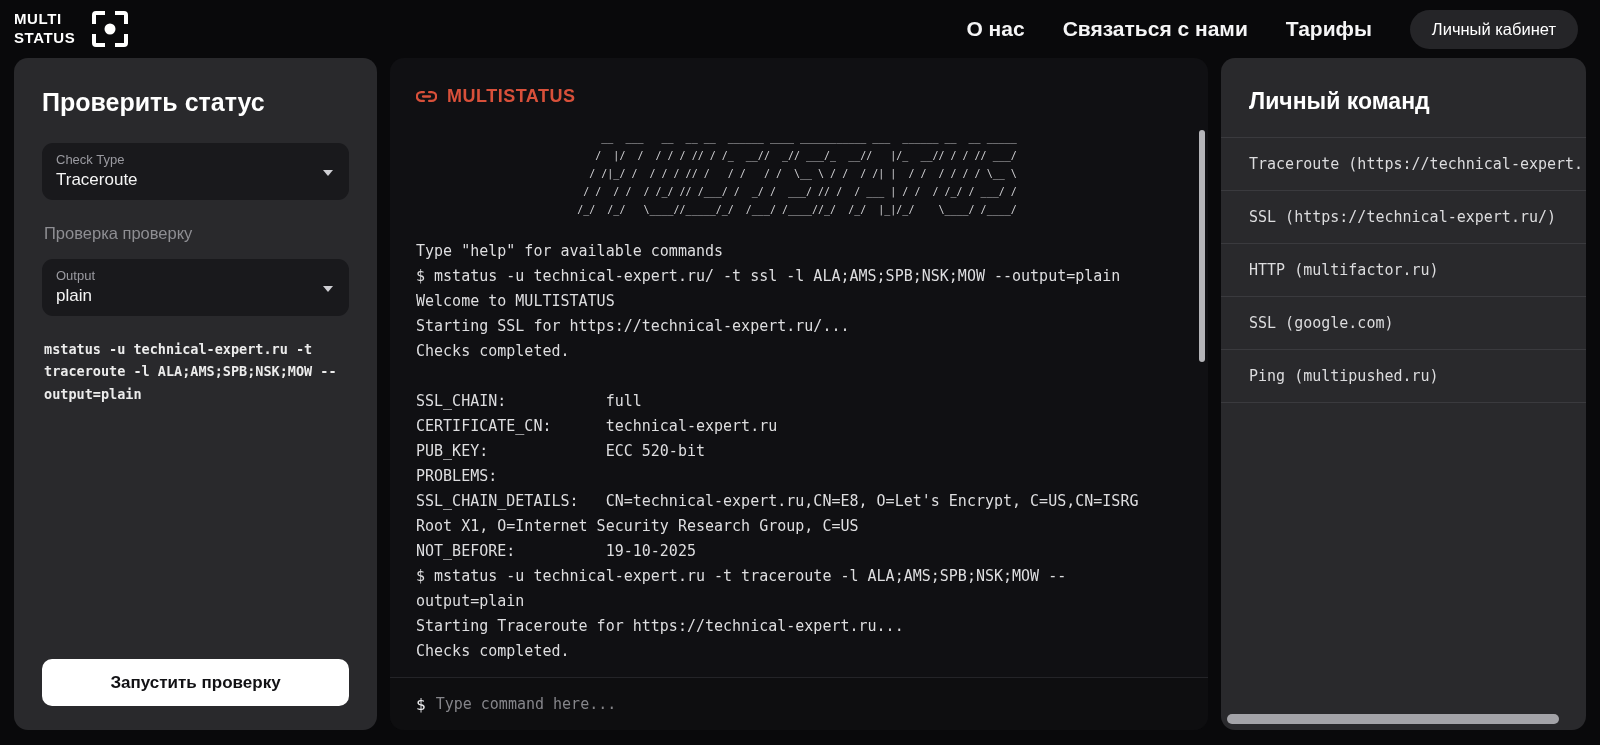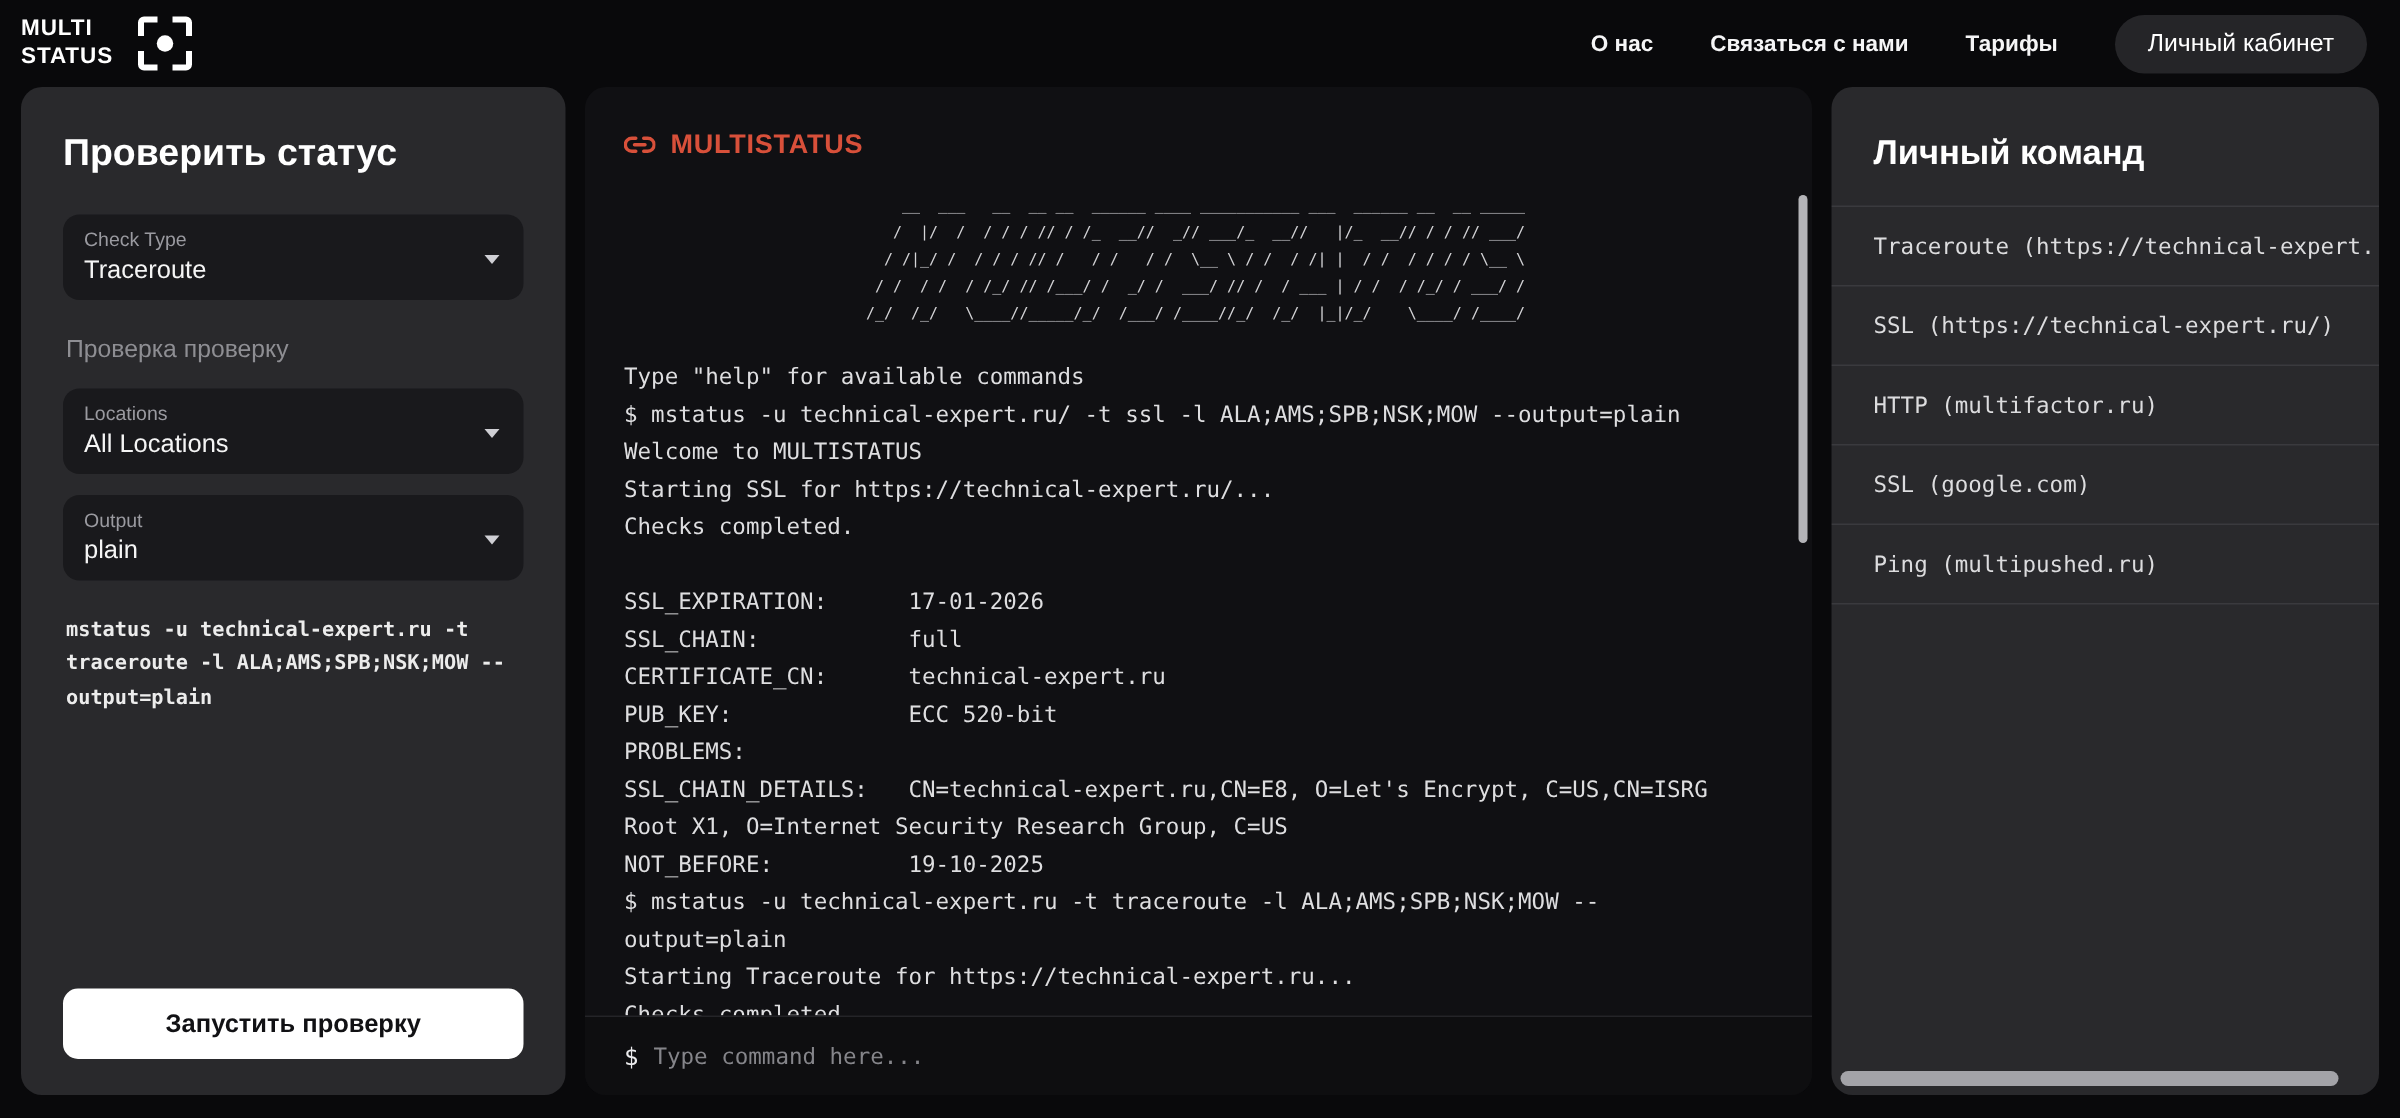--- a/index.html
+++ b/index.html
@@ -19,7 +19,7 @@
   .logo-text { font-size:15px; font-weight:800; line-height:1.25; letter-spacing:.6px; color:#fff; }
   .logo-icon { width:38px; height:38px; display:block; }
   .nav { margin-left:auto; display:flex; align-items:center; gap:38px; }
-  .nav-link { font-size:15px; font-weight:700; color:#f5f5f6; cursor:pointer; }
+  .nav-link { font-size:21px; font-weight:700; color:#f5f5f6; cursor:pointer; }
   .nav-pill {
     background:#252528; border-radius:22px; padding:10px 22px;
     font-size:16.5px; font-weight:400; color:#fff; cursor:pointer;

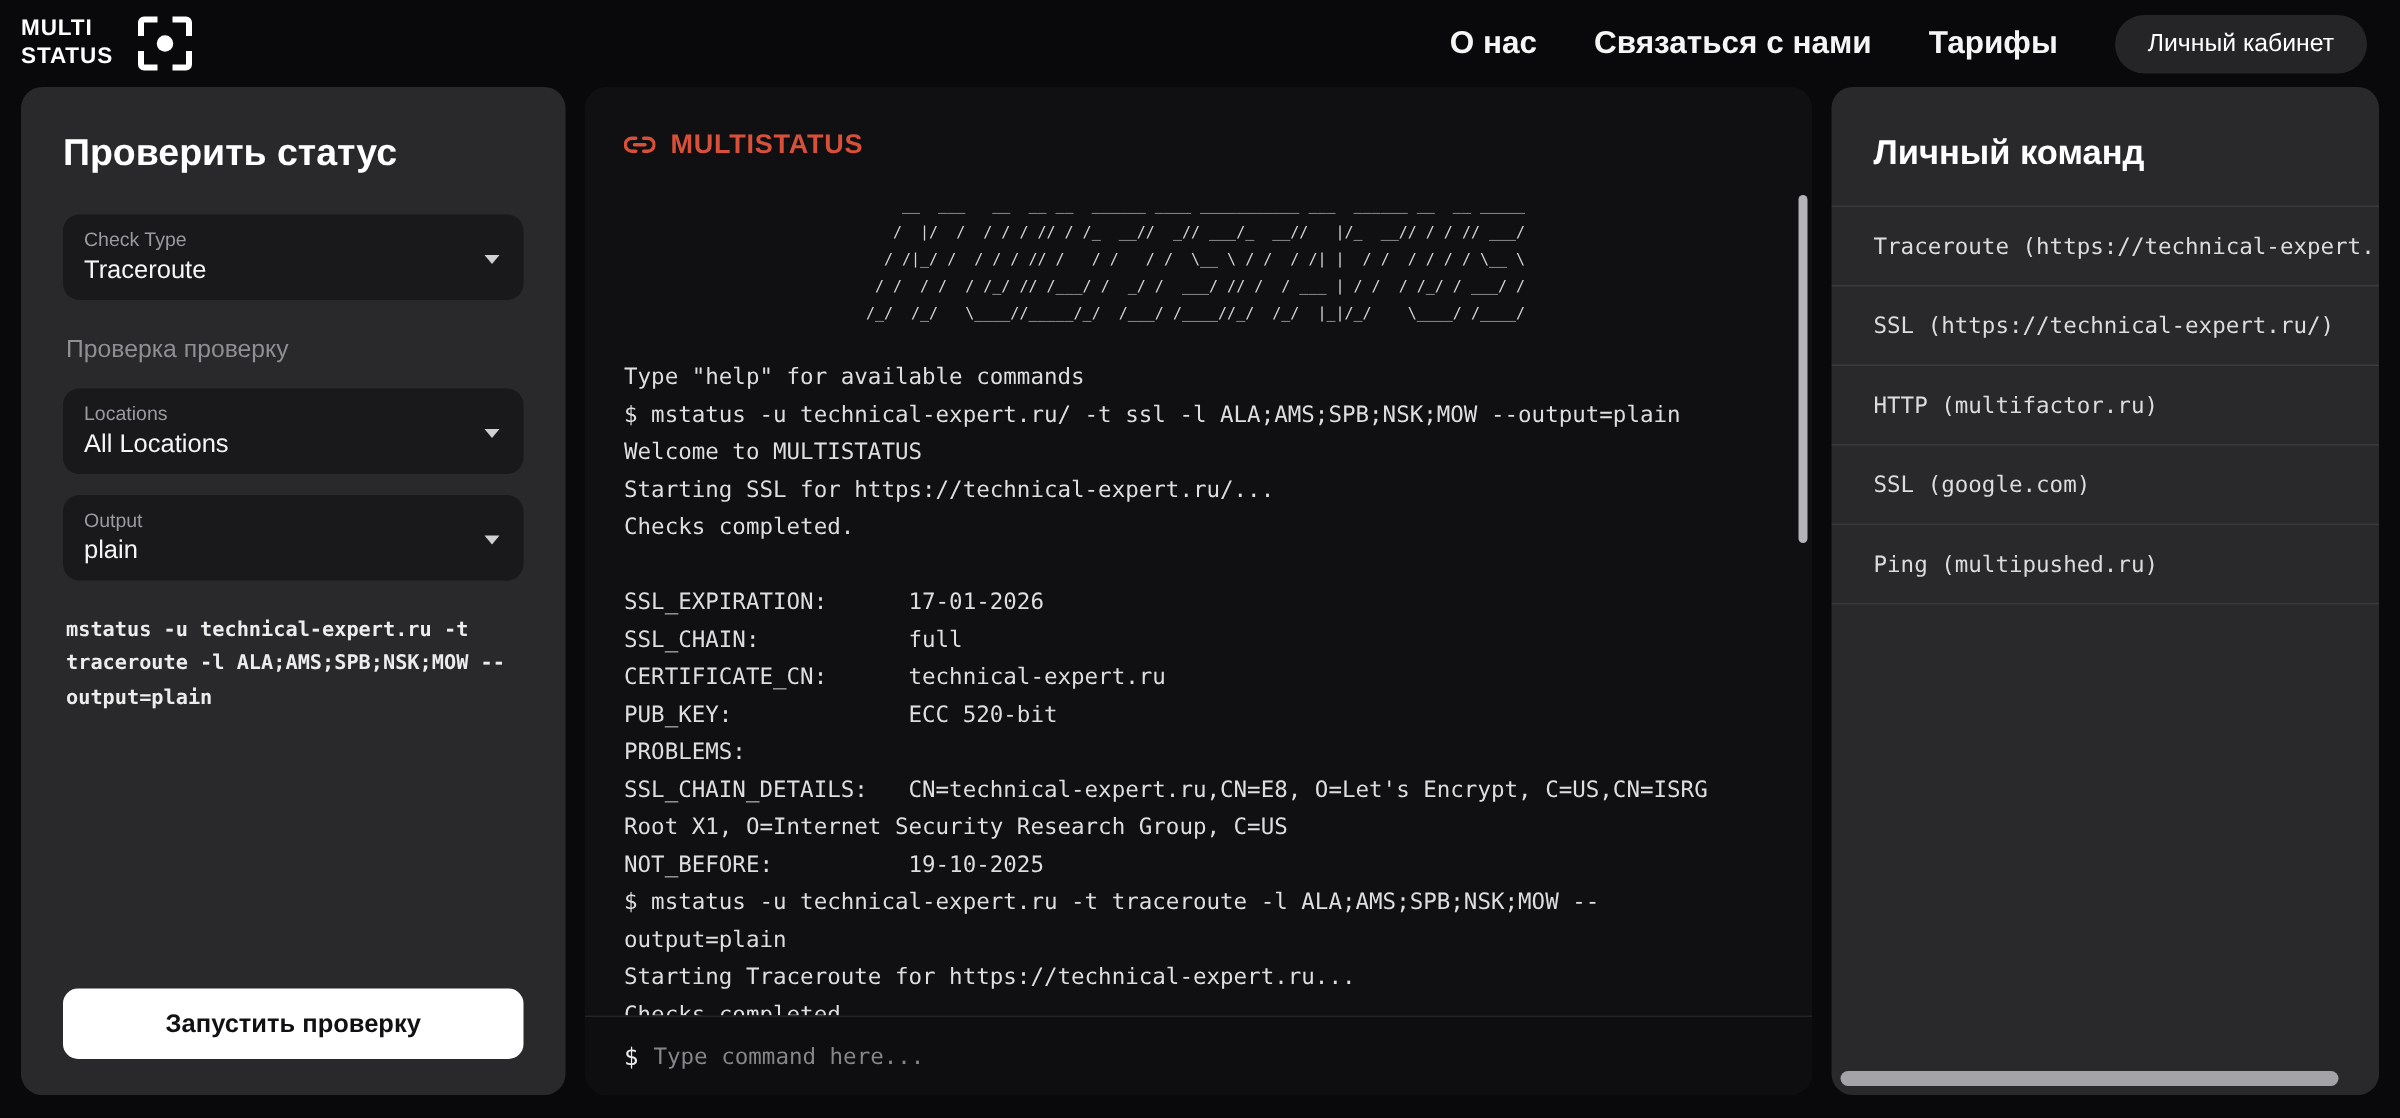--- a/index.html
+++ b/index.html
@@ -143,11 +143,6 @@
     <div class="section-label">Проверка проверку</div>
 
 
-    <div class="field">
-      <div class="field-label">Locations</div>
-      <div class="field-value">All Locations</div>
-      <span class="chevron"></span>
-    </div>
 
     <div class="field">
       <div class="field-label">Output</div>

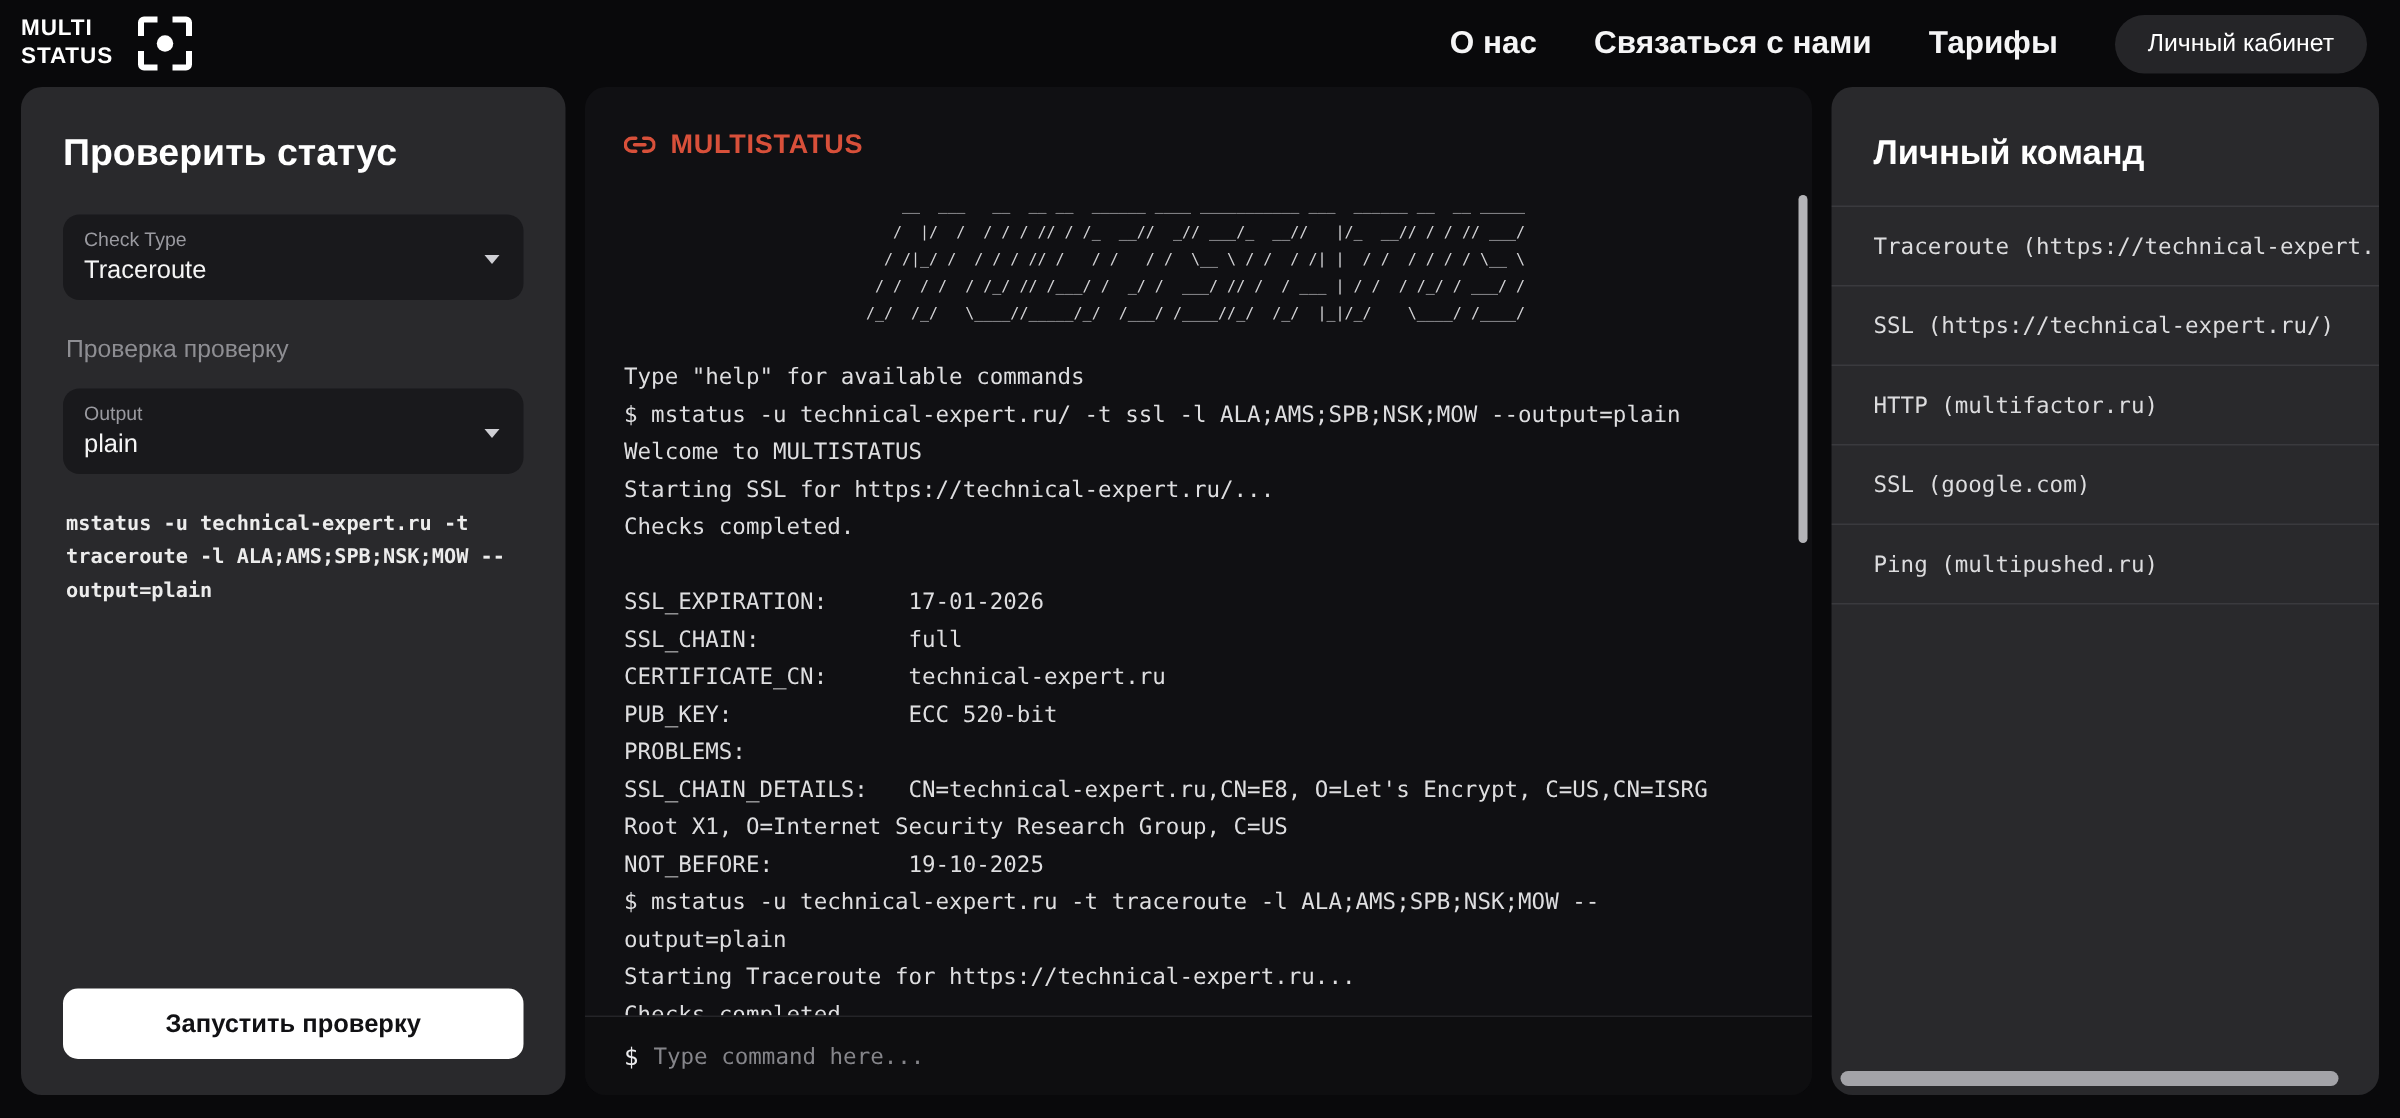--- a/index.html
+++ b/index.html
@@ -178,7 +178,6 @@
       <div class="t-line">Starting SSL for https://technical-expert.ru/...</div>
       <div class="t-line">Checks completed.</div>
       <div class="t-line"></div>
-      <div class="t-line">SSL_EXPIRATION:      17-01-2026</div>
       <div class="t-line">SSL_CHAIN:           full</div>
       <div class="t-line">CERTIFICATE_CN:      technical-expert.ru</div>
       <div class="t-line">PUB_KEY:             ECC 520-bit</div>

